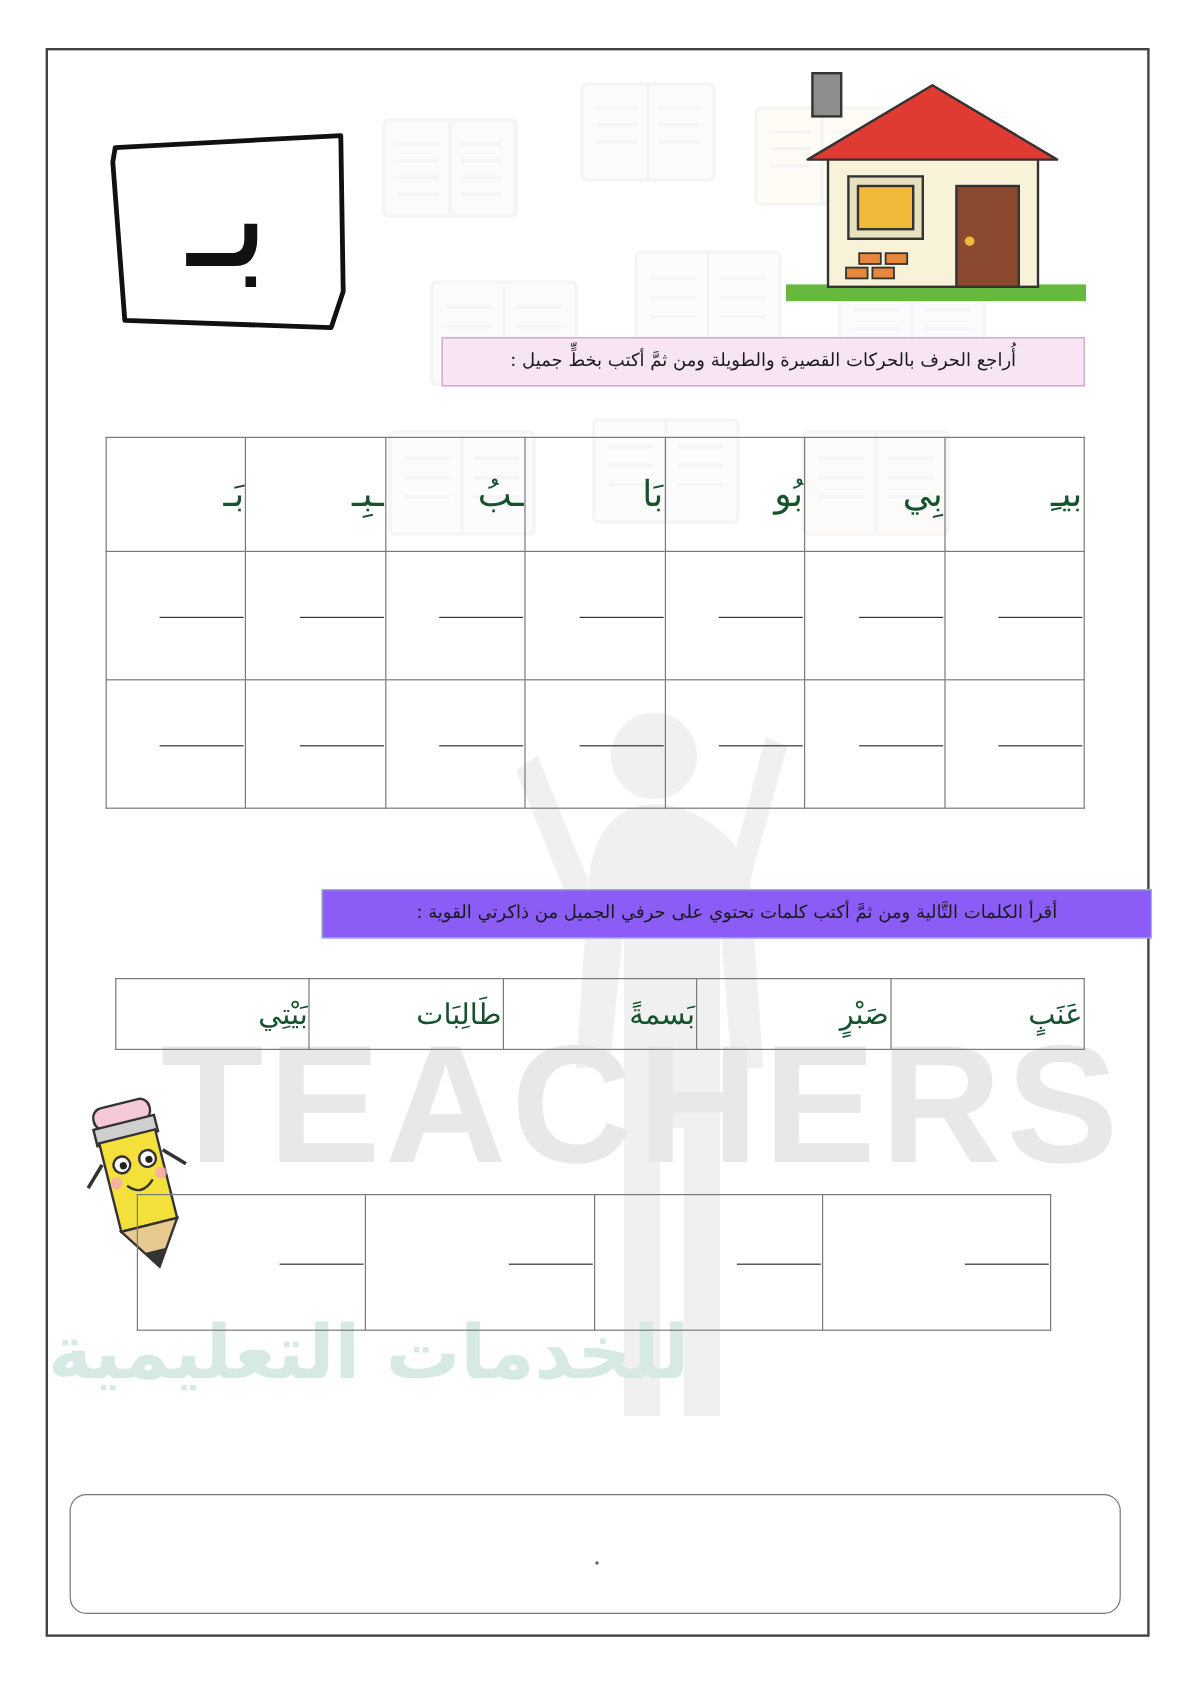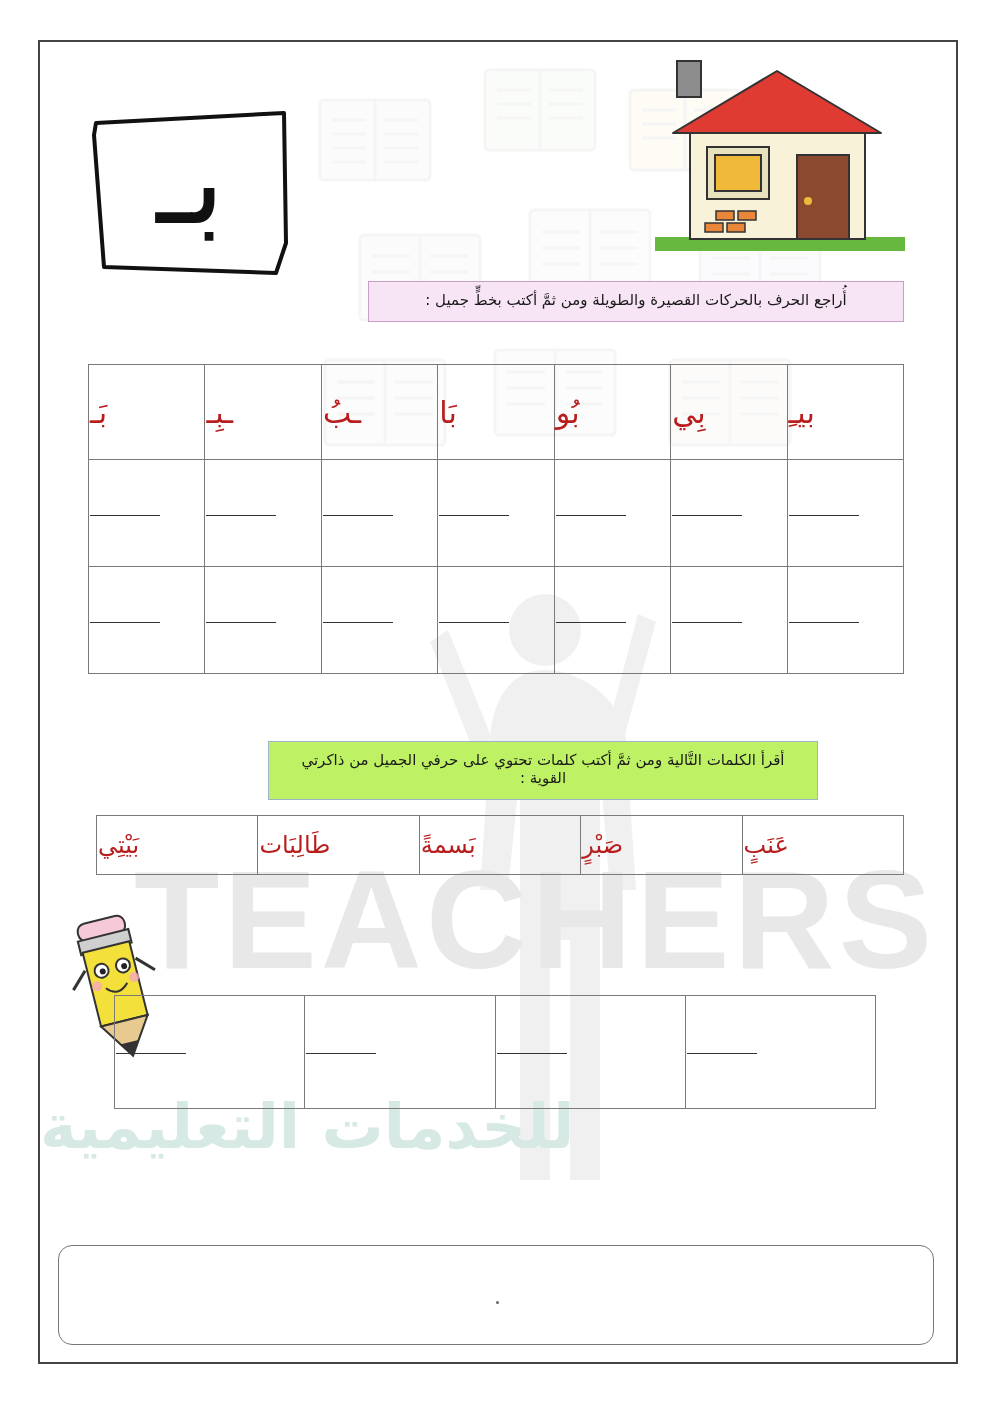--- a/index.html
+++ b/index.html
@@ -145,10 +145,10 @@
   }
   table.grid td {
     border: 1px solid #7a7a7a;
-    text-align: left;
+    text-align: right;
     vertical-align: middle;
     font-family: "DejaVu Sans", sans-serif;
-    color: #b91c1c;
+    color: #14532d;
   }
   
   .tbl-letters {

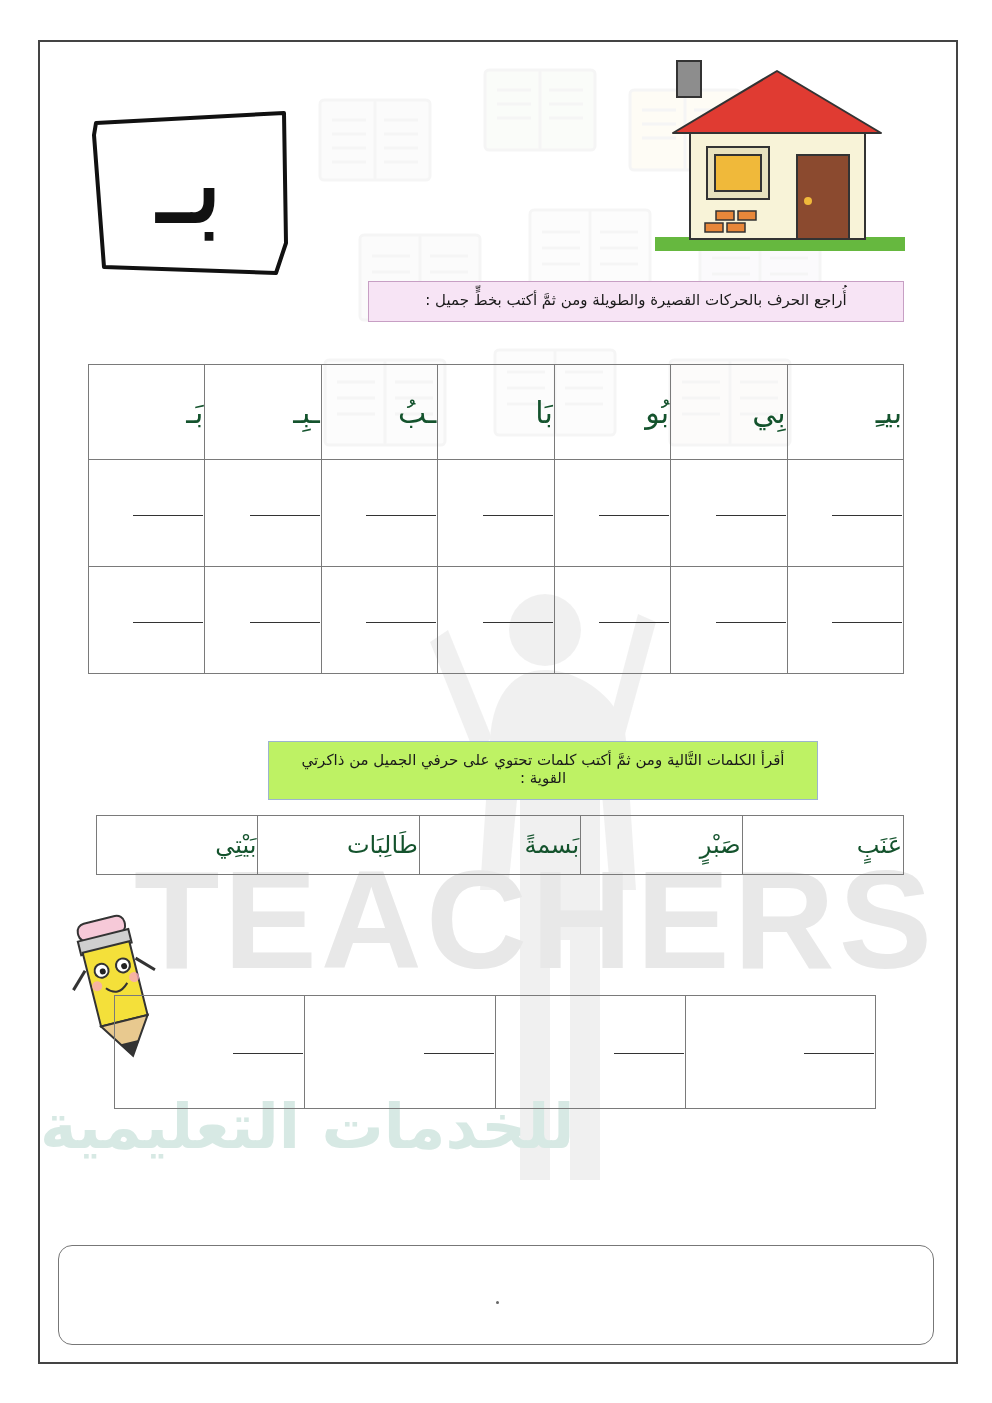--- a/index.html
+++ b/index.html
@@ -133,8 +133,8 @@
   .instr-2 {
     left: 268px;
     top: 741px;
-    width: 550px;
-    background: #bef264;
+    width: 692px;
+    background: #8b5cf6;
     border-color: #9db4cf;
   }
   

